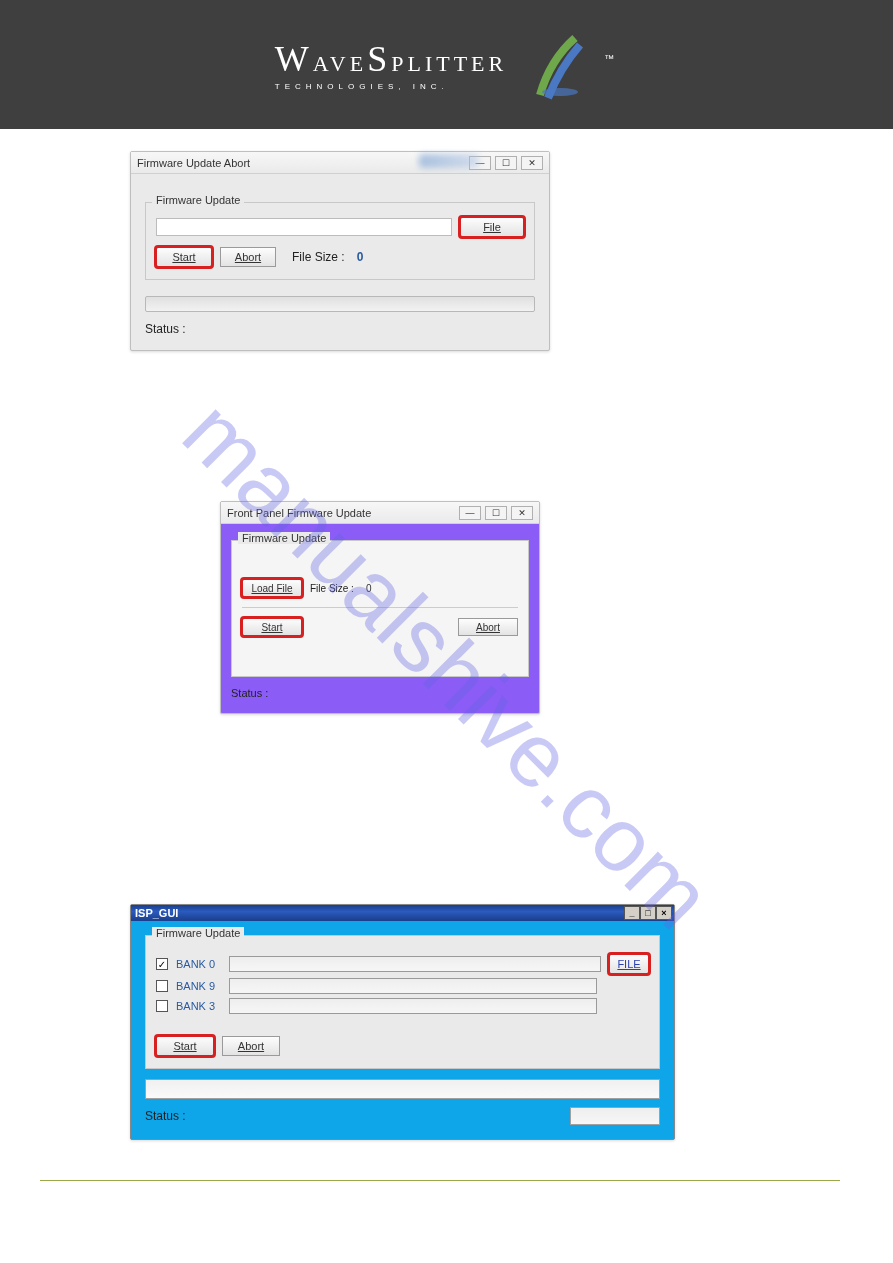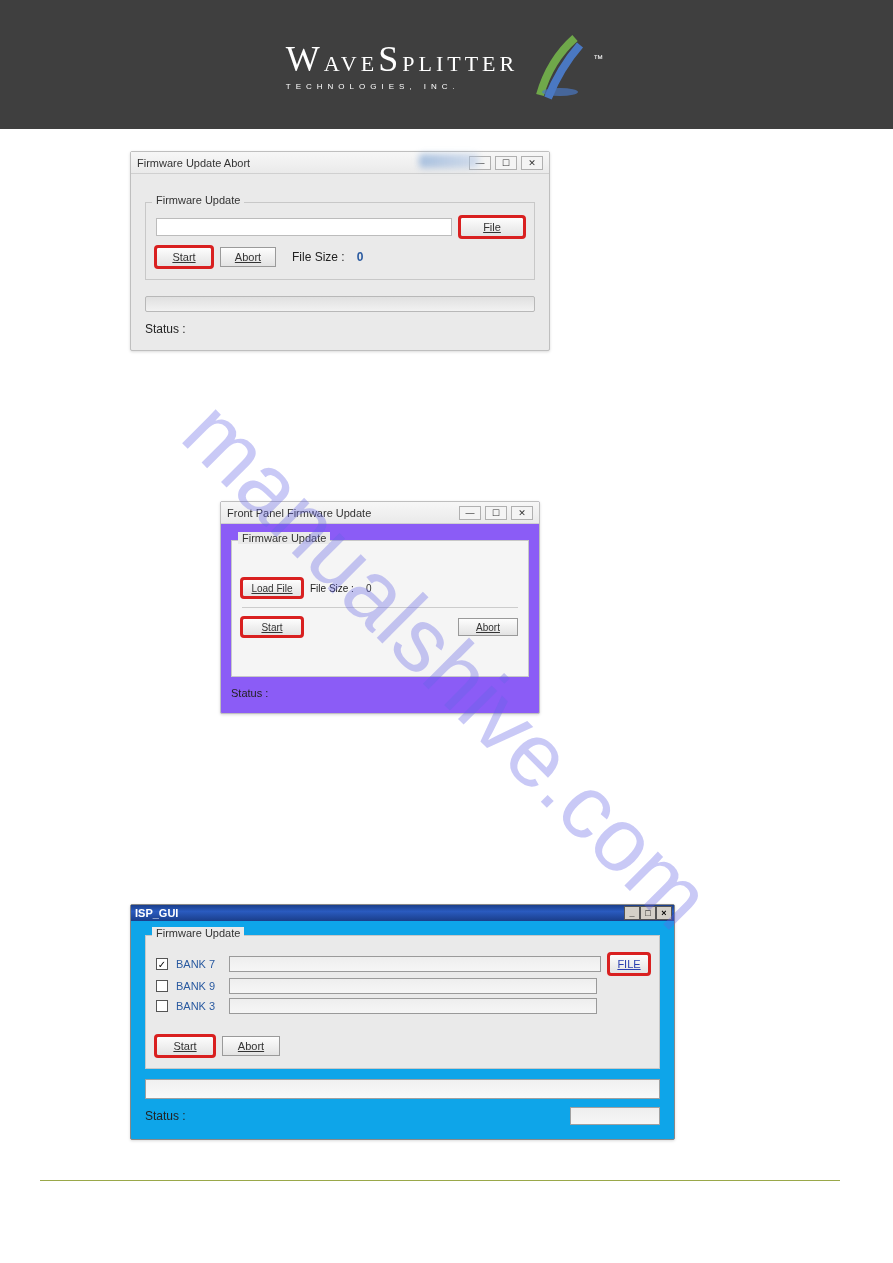--- a/index.html
+++ b/index.html
@@ -21,7 +21,7 @@
   .logo-wrap {
     display: flex;
     align-items: center;
-    gap: 12px;
+    gap: 23px;
   }
   .logo-text-block { color: #fff; text-align: left; }
   .logo-main {

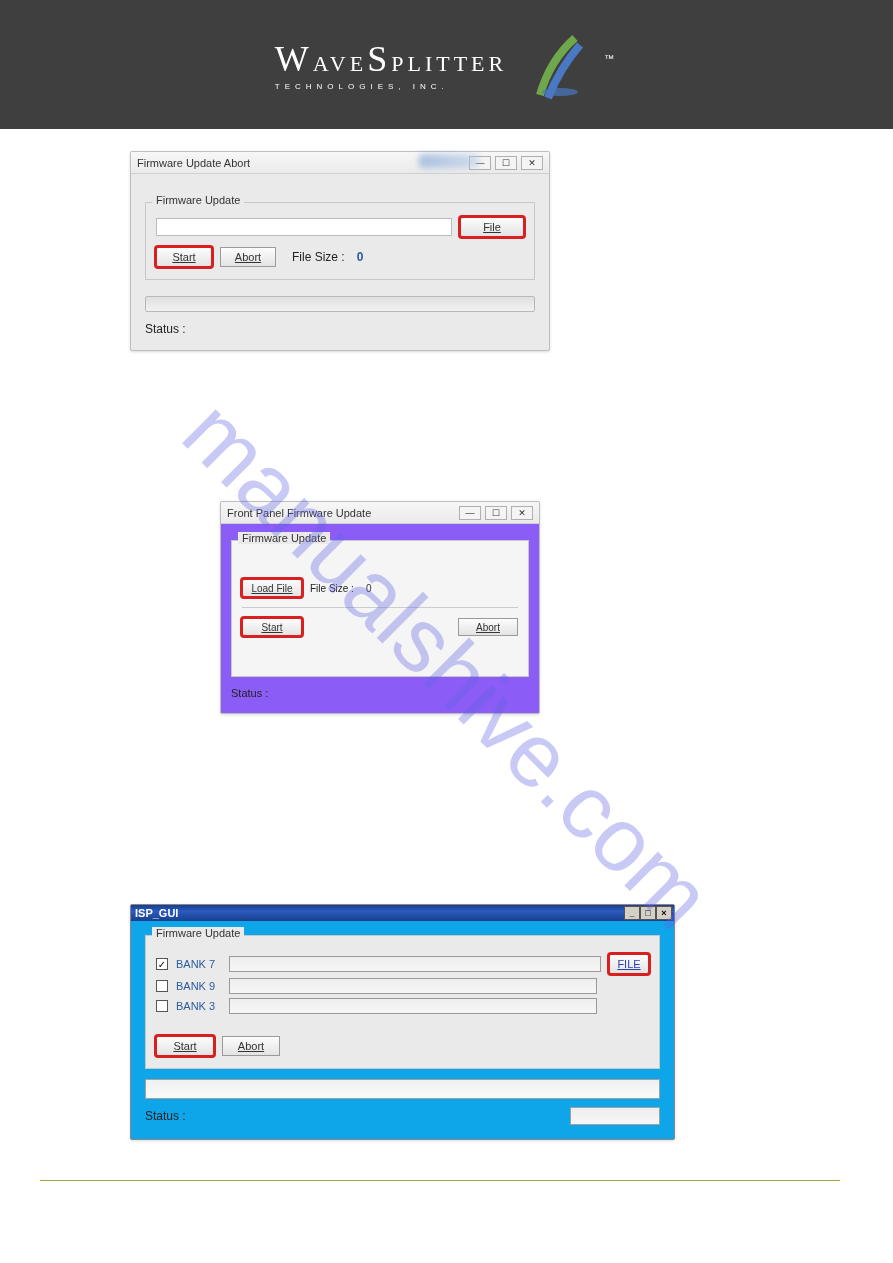--- a/index.html
+++ b/index.html
@@ -266,7 +266,7 @@
         <div style="height:6px;"></div>
         <div class="bank-row">
           <div class="chk">✓</div>
-          <span class="bank-label">BANK 7</span>
+          <span class="bank-label">BANK 0</span>
           <div class="bank-input"></div>
           <div class="btn file-btn-blue highlight-red" style="min-width:40px;">FILE</div>
         </div>

